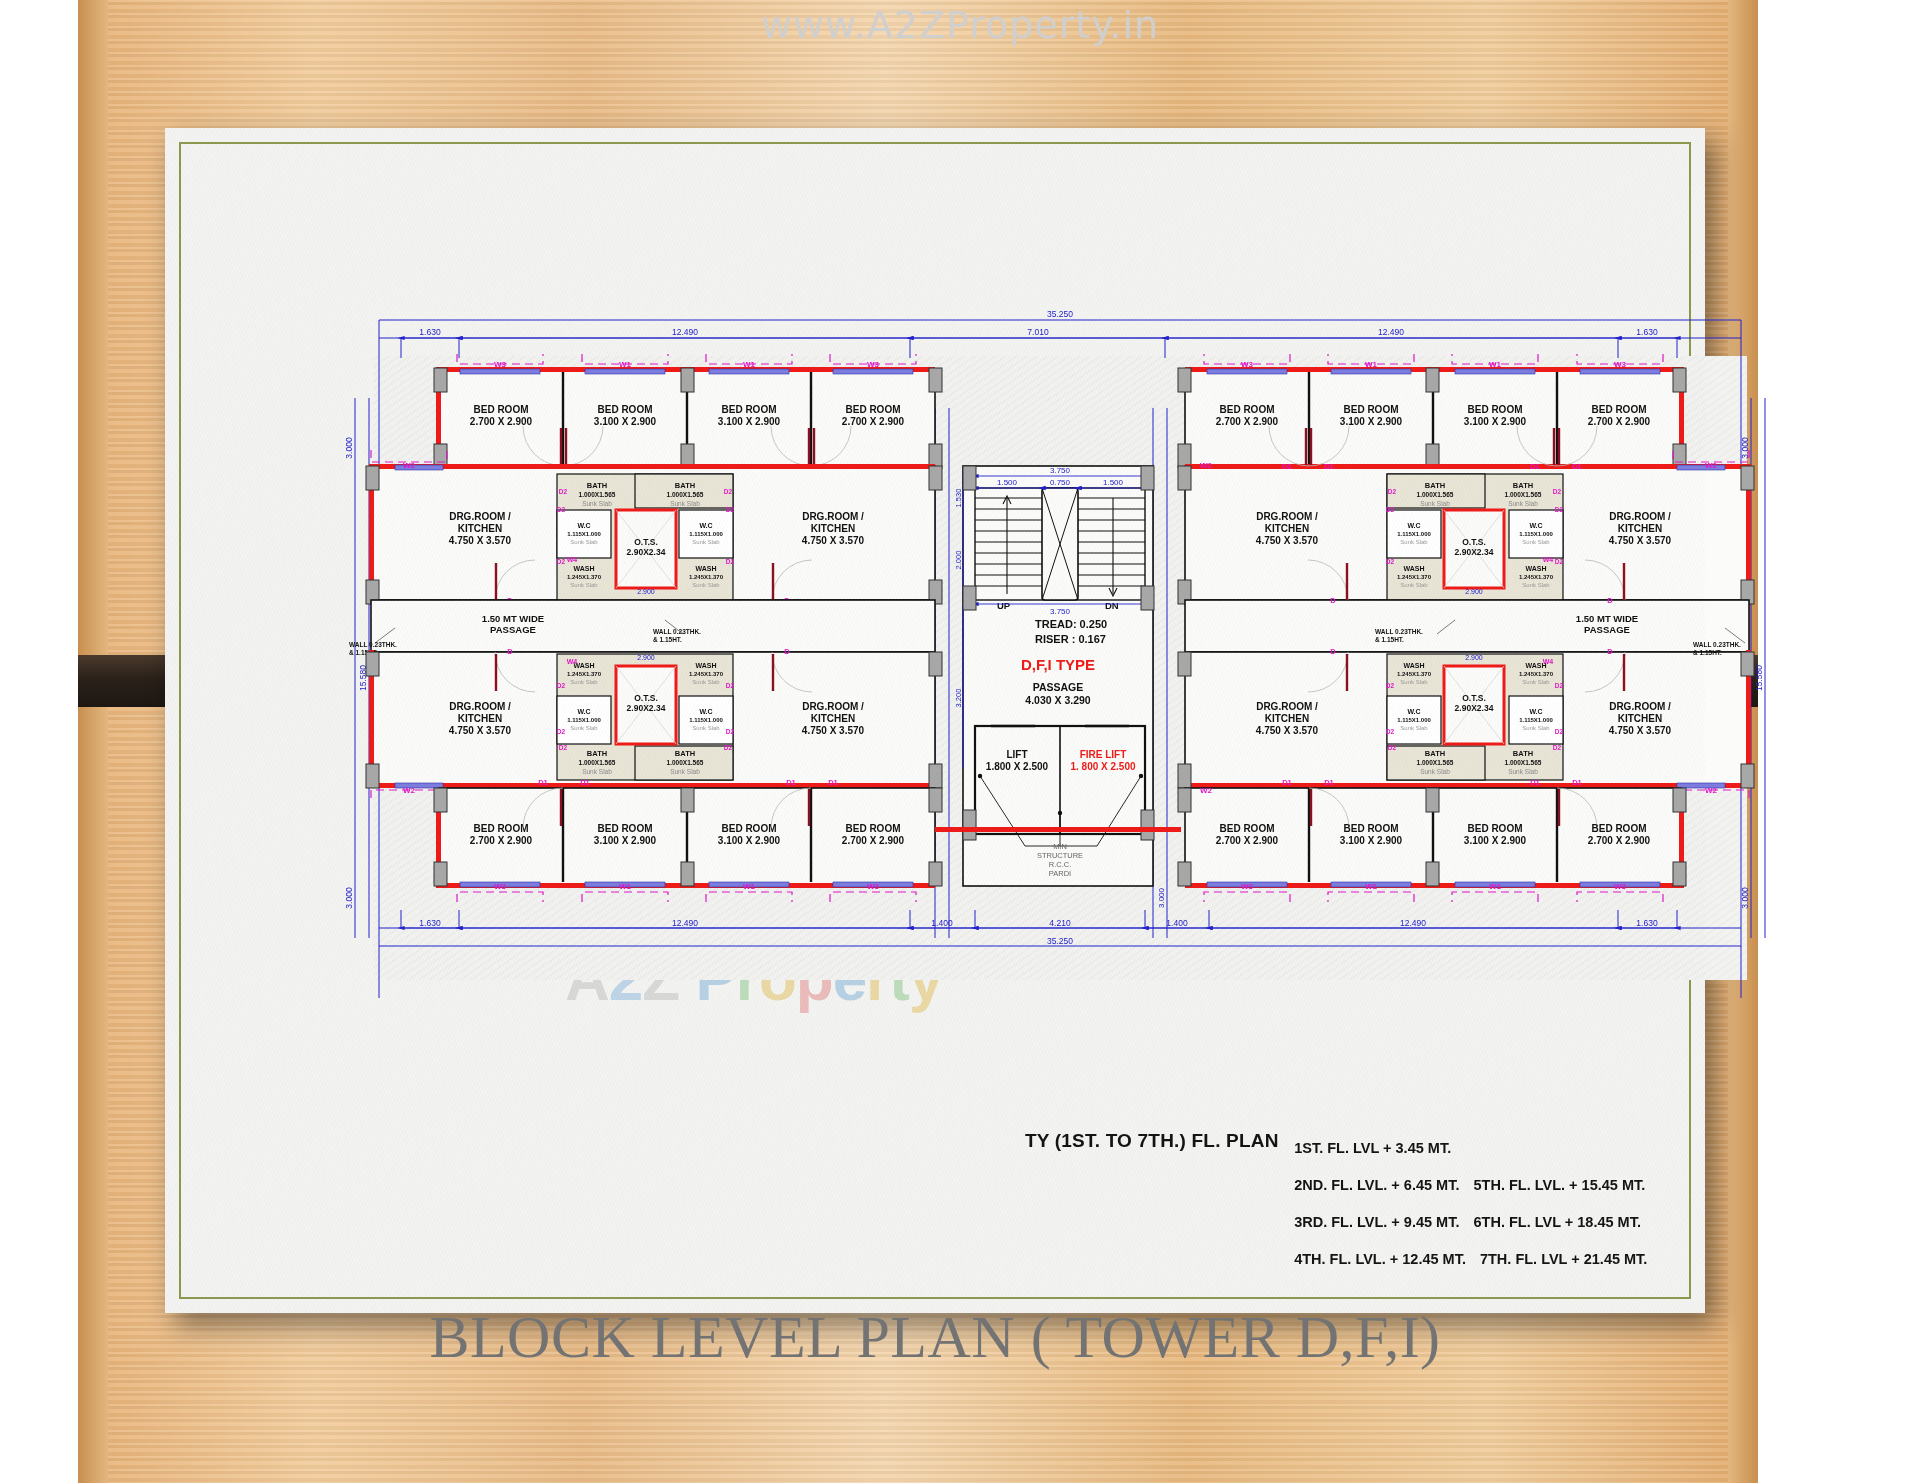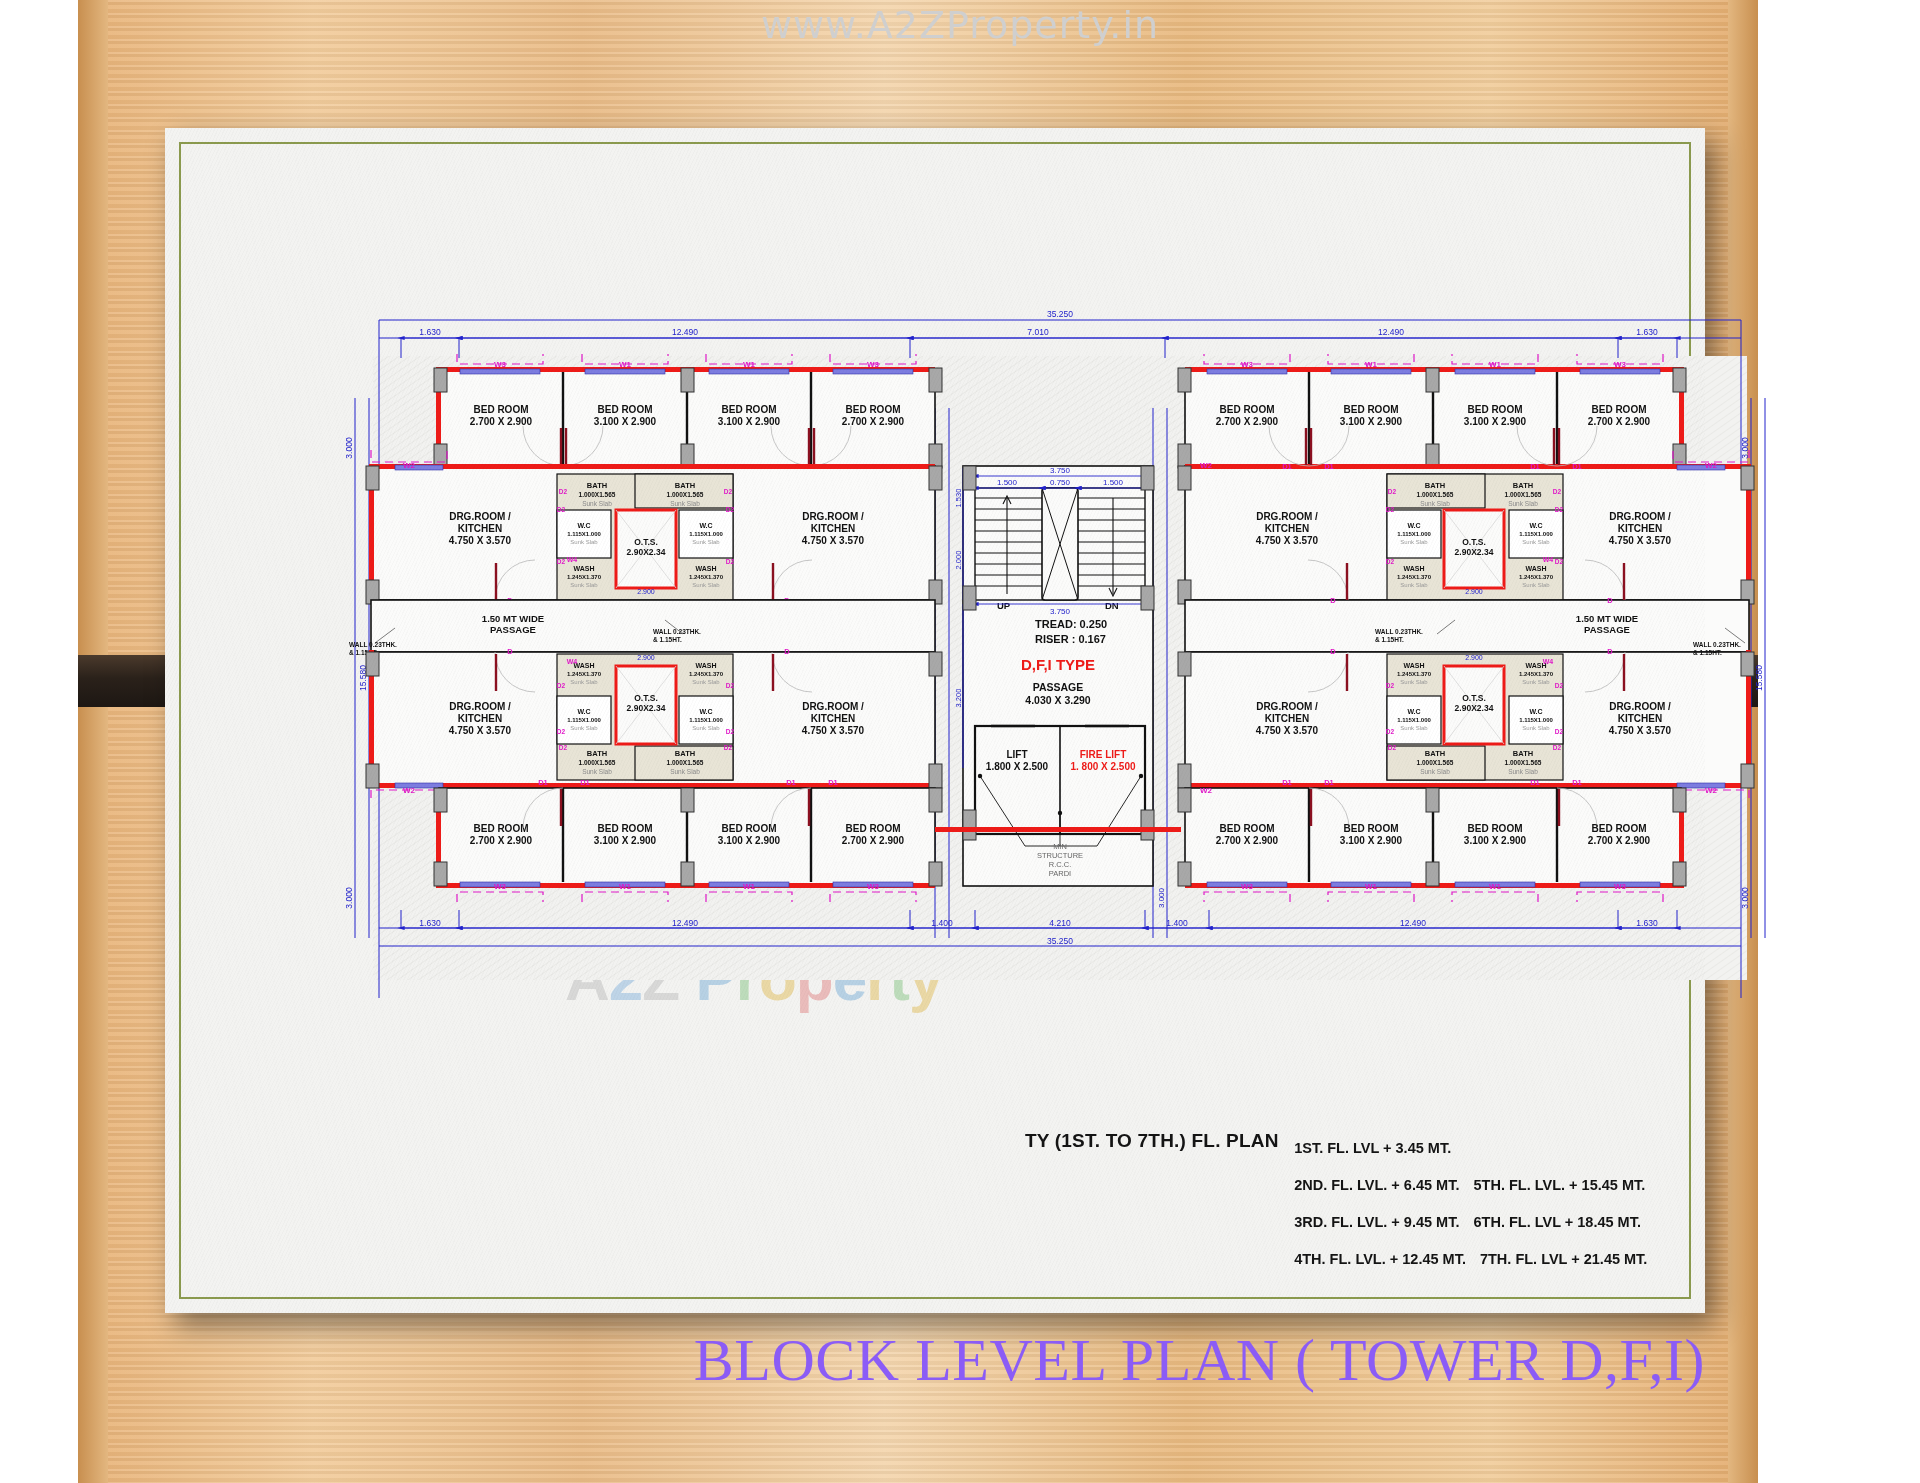--- a/index.html
+++ b/index.html
@@ -74,10 +74,9 @@
   }
   .levels .col2{display:inline-block;margin-left:14px;}
   .main-title{
-    position:absolute;left:0;top:1175px;width:1540px;text-align:right;
-    font-family:"Liberation Serif",serif;font-size:60px;color:#8b5cf6;
+    position:absolute;left:0;top:1175px;width:1540px;text-align:center;
+    font-family:"Liberation Serif",serif;font-size:60px;color:#737373;
     letter-spacing:.5px;
-    margin-top:23px;
   }
 </style>
 </head>

